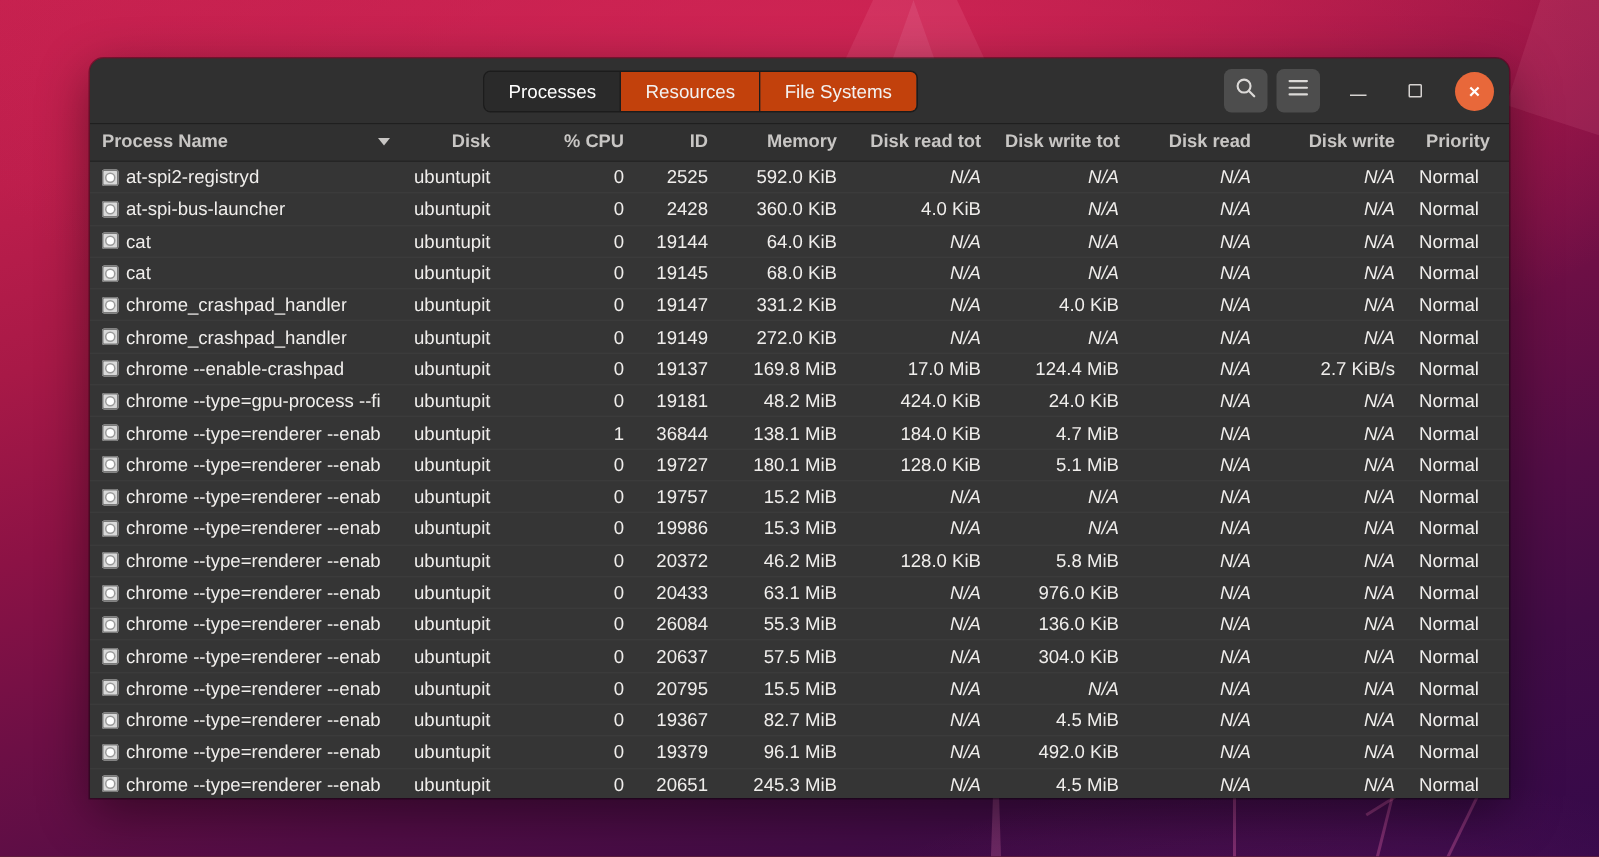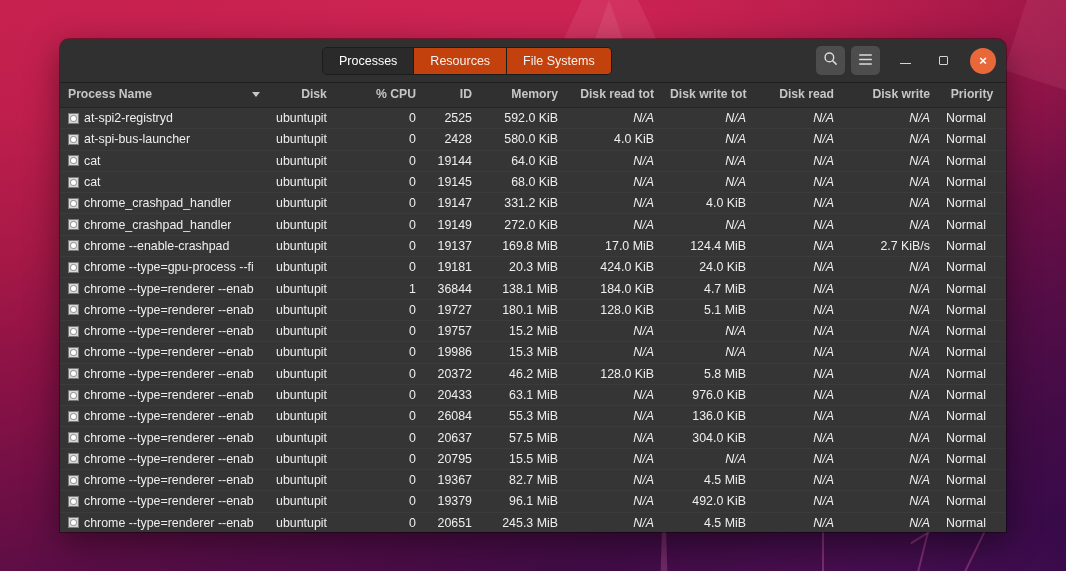--- a/index.html
+++ b/index.html
@@ -386,7 +386,7 @@
             <td>ubuntupit</td>
             <td class="num">0</td>
             <td class="num">2428</td>
-            <td class="num">580.0 KiB</td>
+            <td class="num">360.0 KiB</td>
             <td class="num">4.0 KiB</td>
             <td class="num"><span class="na">N/A</span></td>
             <td class="num"><span class="na">N/A</span></td>

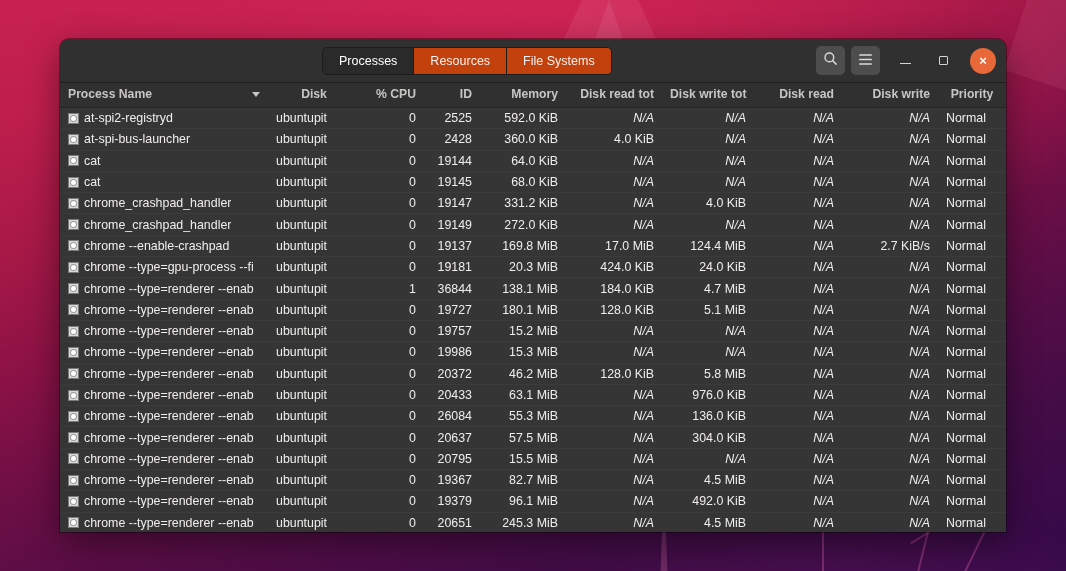--- a/index.html
+++ b/index.html
@@ -488,7 +488,7 @@
             <td>ubuntupit</td>
             <td class="num">0</td>
             <td class="num">19181</td>
-            <td class="num">20.3 MiB</td>
+            <td class="num">48.2 MiB</td>
             <td class="num">424.0 KiB</td>
             <td class="num">24.0 KiB</td>
             <td class="num"><span class="na">N/A</span></td>

